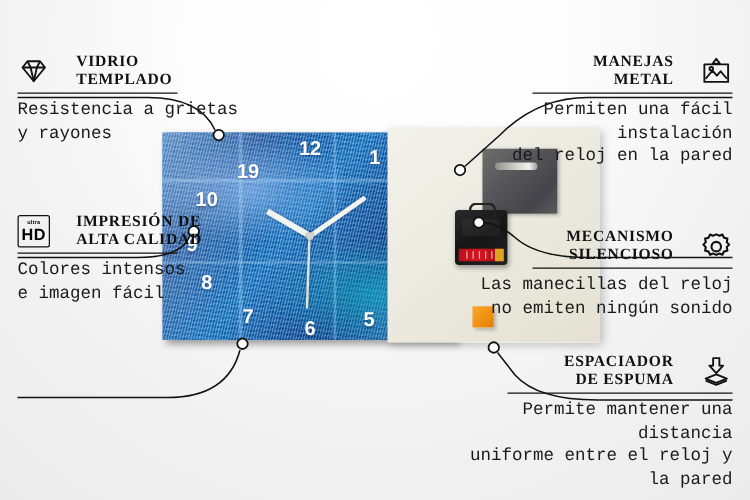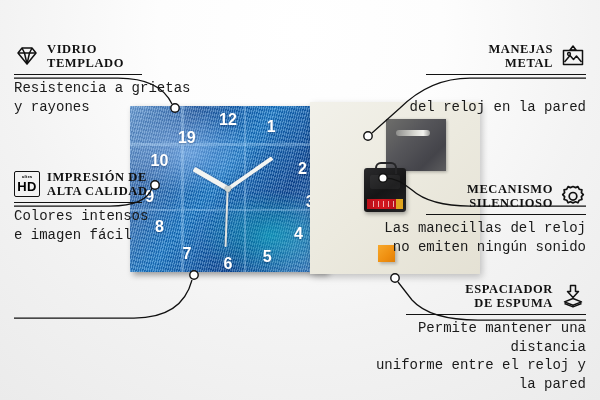--- a/index.html
+++ b/index.html
@@ -99,7 +99,7 @@
   .callout{position:absolute;width:215px;}
   .callout.left{text-align:left;}
   .callout.right{text-align:right;}
-  .cal-head{display:flex;align-items:center;gap:7px;}
+  .cal-head{display:flex;align-items:flex-end;gap:21px;}
   .callout.right .cal-head{flex-direction:row-reverse;}
   .cal-title{
     font-family:"Liberation Serif", serif;font-weight:700;

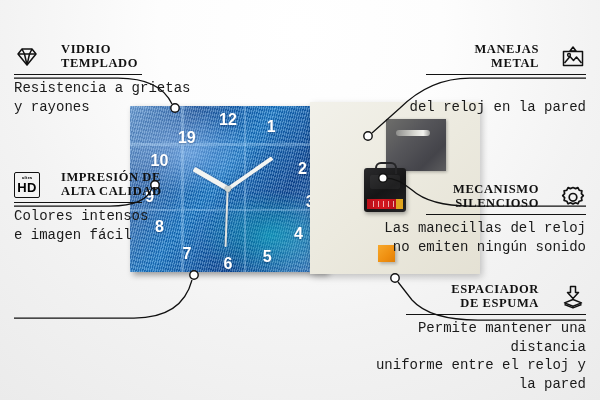--- a/index.html
+++ b/index.html
@@ -250,7 +250,7 @@
     </div>
     <div class="cal-rule" style="width:160px;margin-left:55px;"></div>
     <div class="cal-sub">
-      <br><span>del reloj en la pared</span>
+      <span>Permiten una fácil instalación</span><br><span>del reloj en la pared</span>
     </div>
   </div>
 

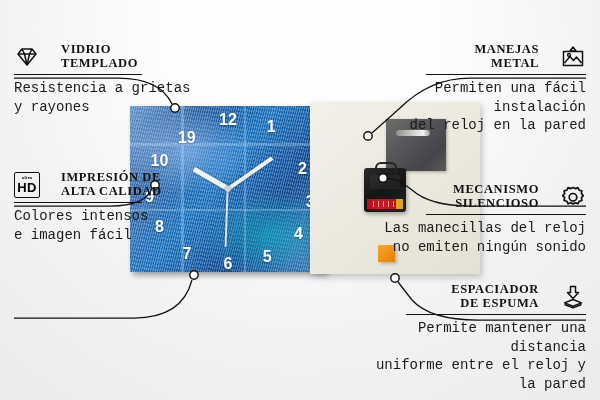--- a/index.html
+++ b/index.html
@@ -29,6 +29,7 @@
       linear-gradient(128deg,#1f6fc4 0%,#1456a8 22%,#1b7fd0 45%,#0f4d9e 68%,#1769bd 100%);
     box-shadow:3px 3px 6px rgba(0,0,0,.38);
     overflow:hidden;
+    padding-left:40px;
   }
   #clock-panel .grid-line{position:absolute;background:rgba(190,225,255,.30);}
   #clock-panel .gl-v1{left:26%;top:0;width:3px;height:100%;}

